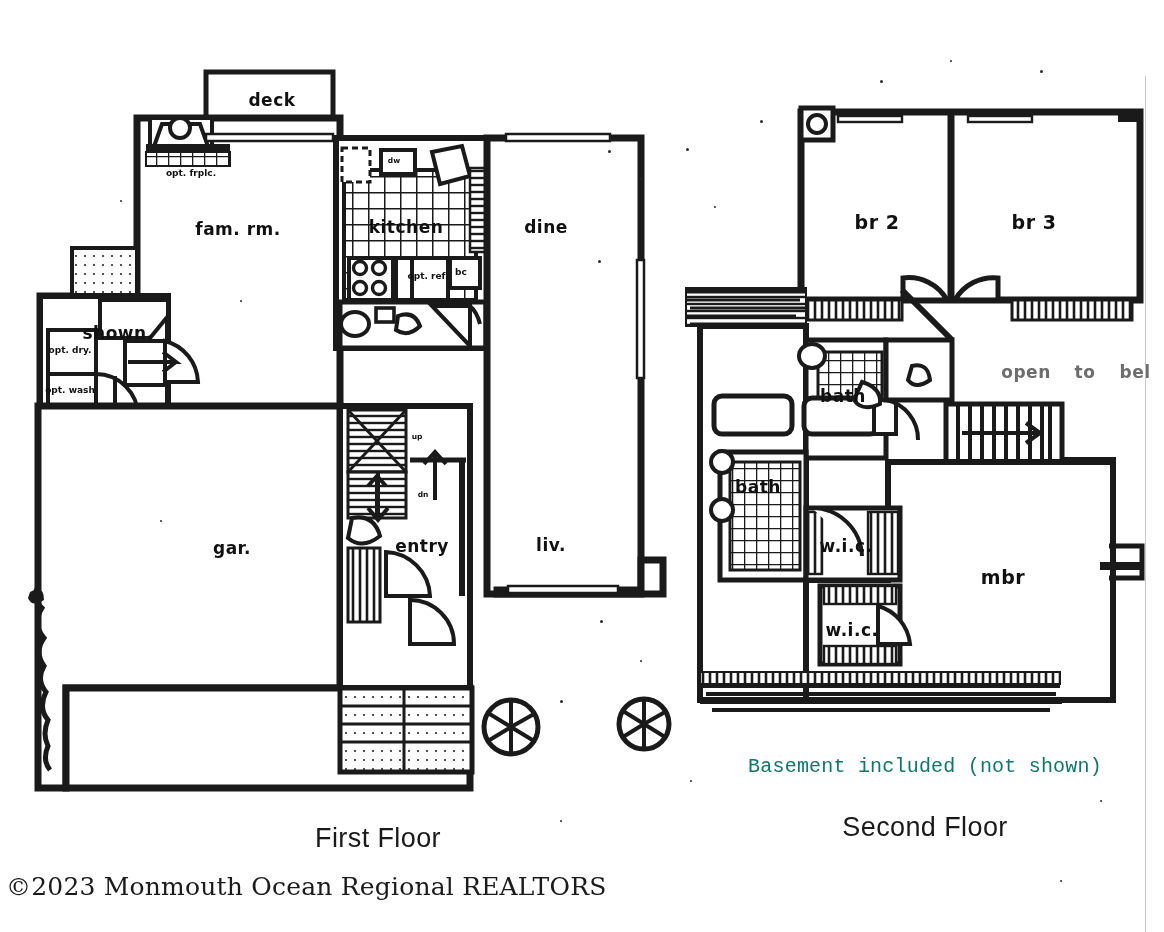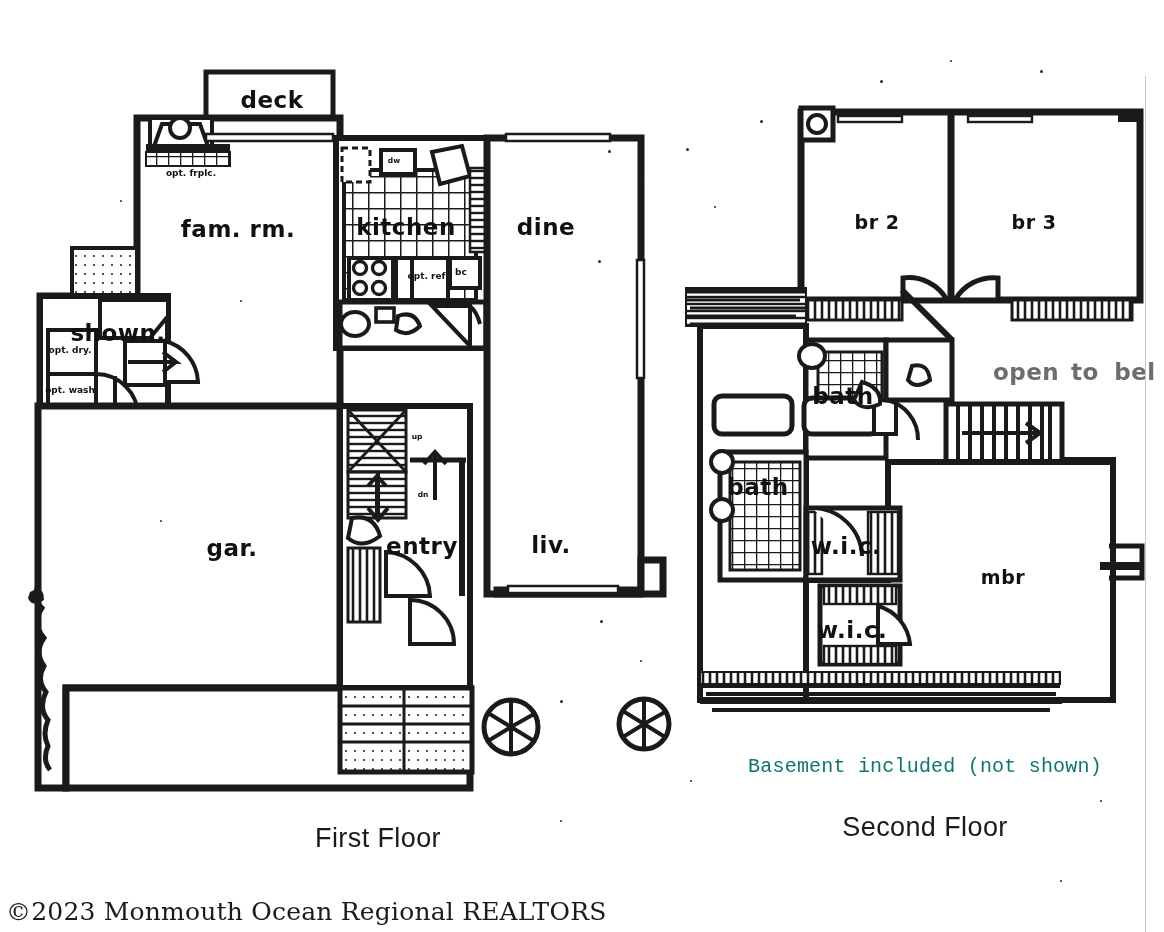--- a/index.html
+++ b/index.html
@@ -23,7 +23,7 @@
     transform:translate(-50%,-50%);
     -webkit-font-smoothing:none;
   }
-  .lbl.room{font-size:23px;}
+  .lbl.room{font-size:17px;}
   .lbl.room.big{font-size:19px;text-align:right;}
   .lbl.tiny{font-size:9px;letter-spacing:0;line-height:1.05;text-align:center;}
   .lbl.mini{font-size:7.5px;letter-spacing:0;}

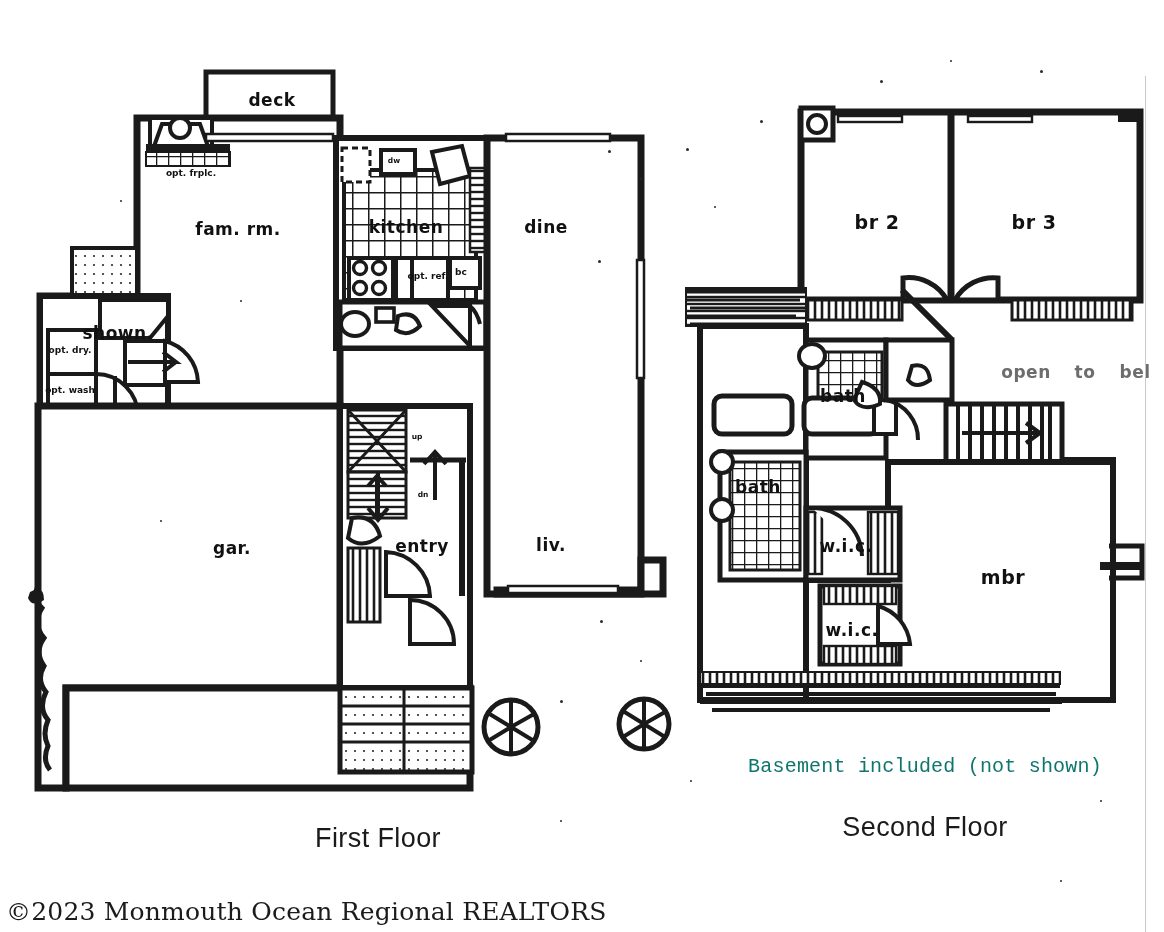--- a/index.html
+++ b/index.html
@@ -55,7 +55,6 @@
     color:#1b1b1b;
     white-space:nowrap;
     letter-spacing:.2px;
-    margin-top:25px;
   }
   .edgeline{position:absolute;top:76px;left:1145px;width:1px;height:856px;background:#c9c9c9;}
   .speck{position:absolute;background:#2b2b2b;border-radius:50%;}

